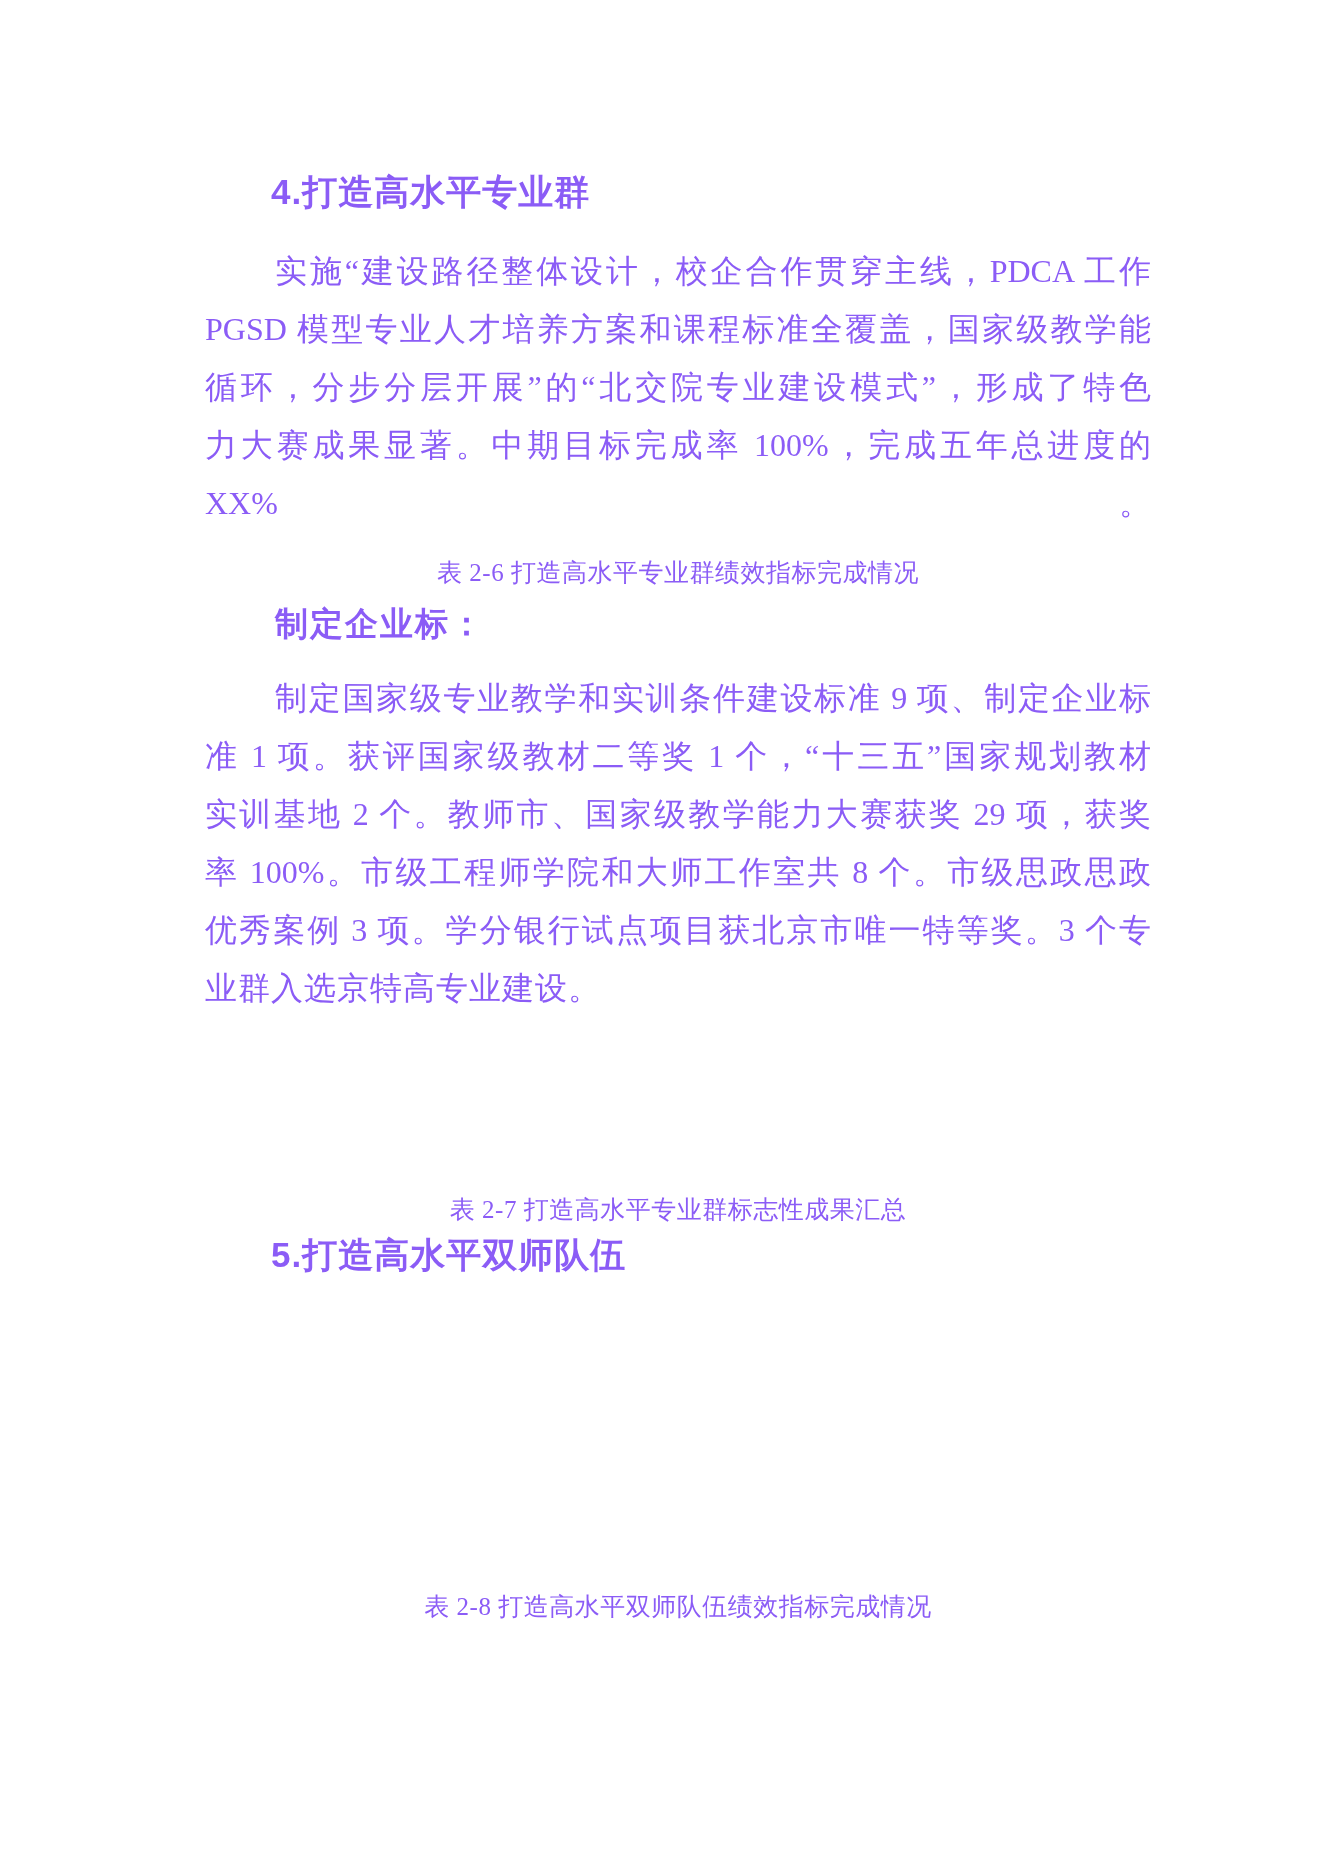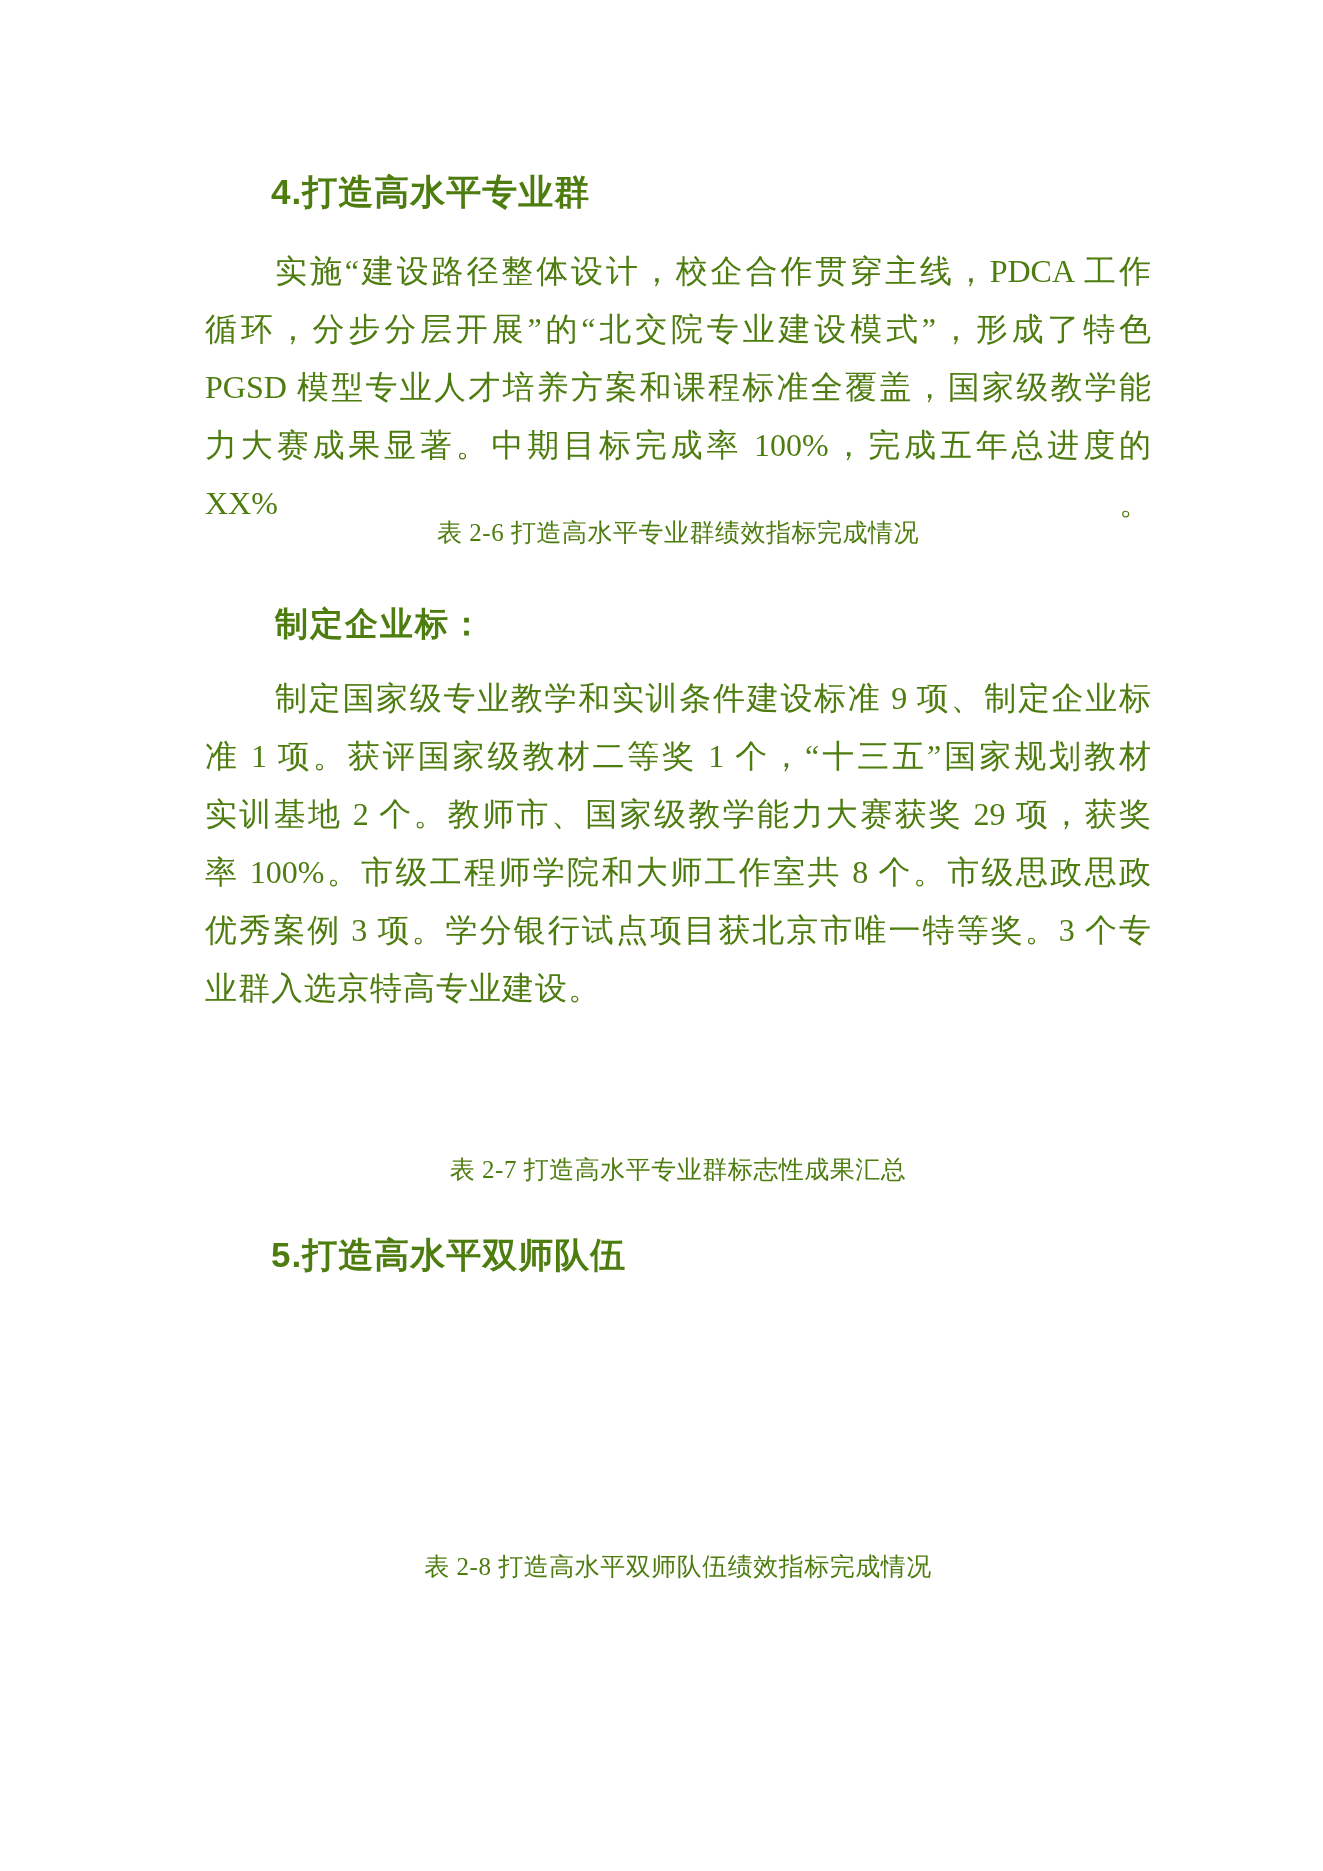--- a/index.html
+++ b/index.html
@@ -12,7 +12,7 @@
     width: 1323px;
     height: 1871px;
     background: #ffffff;
-    color: #4d7c0f;
+    color: #8b5cf6;
     font-family: "Liberation Serif", "DejaVu Serif", serif;
     overflow: hidden;
     border-radius: 13px;

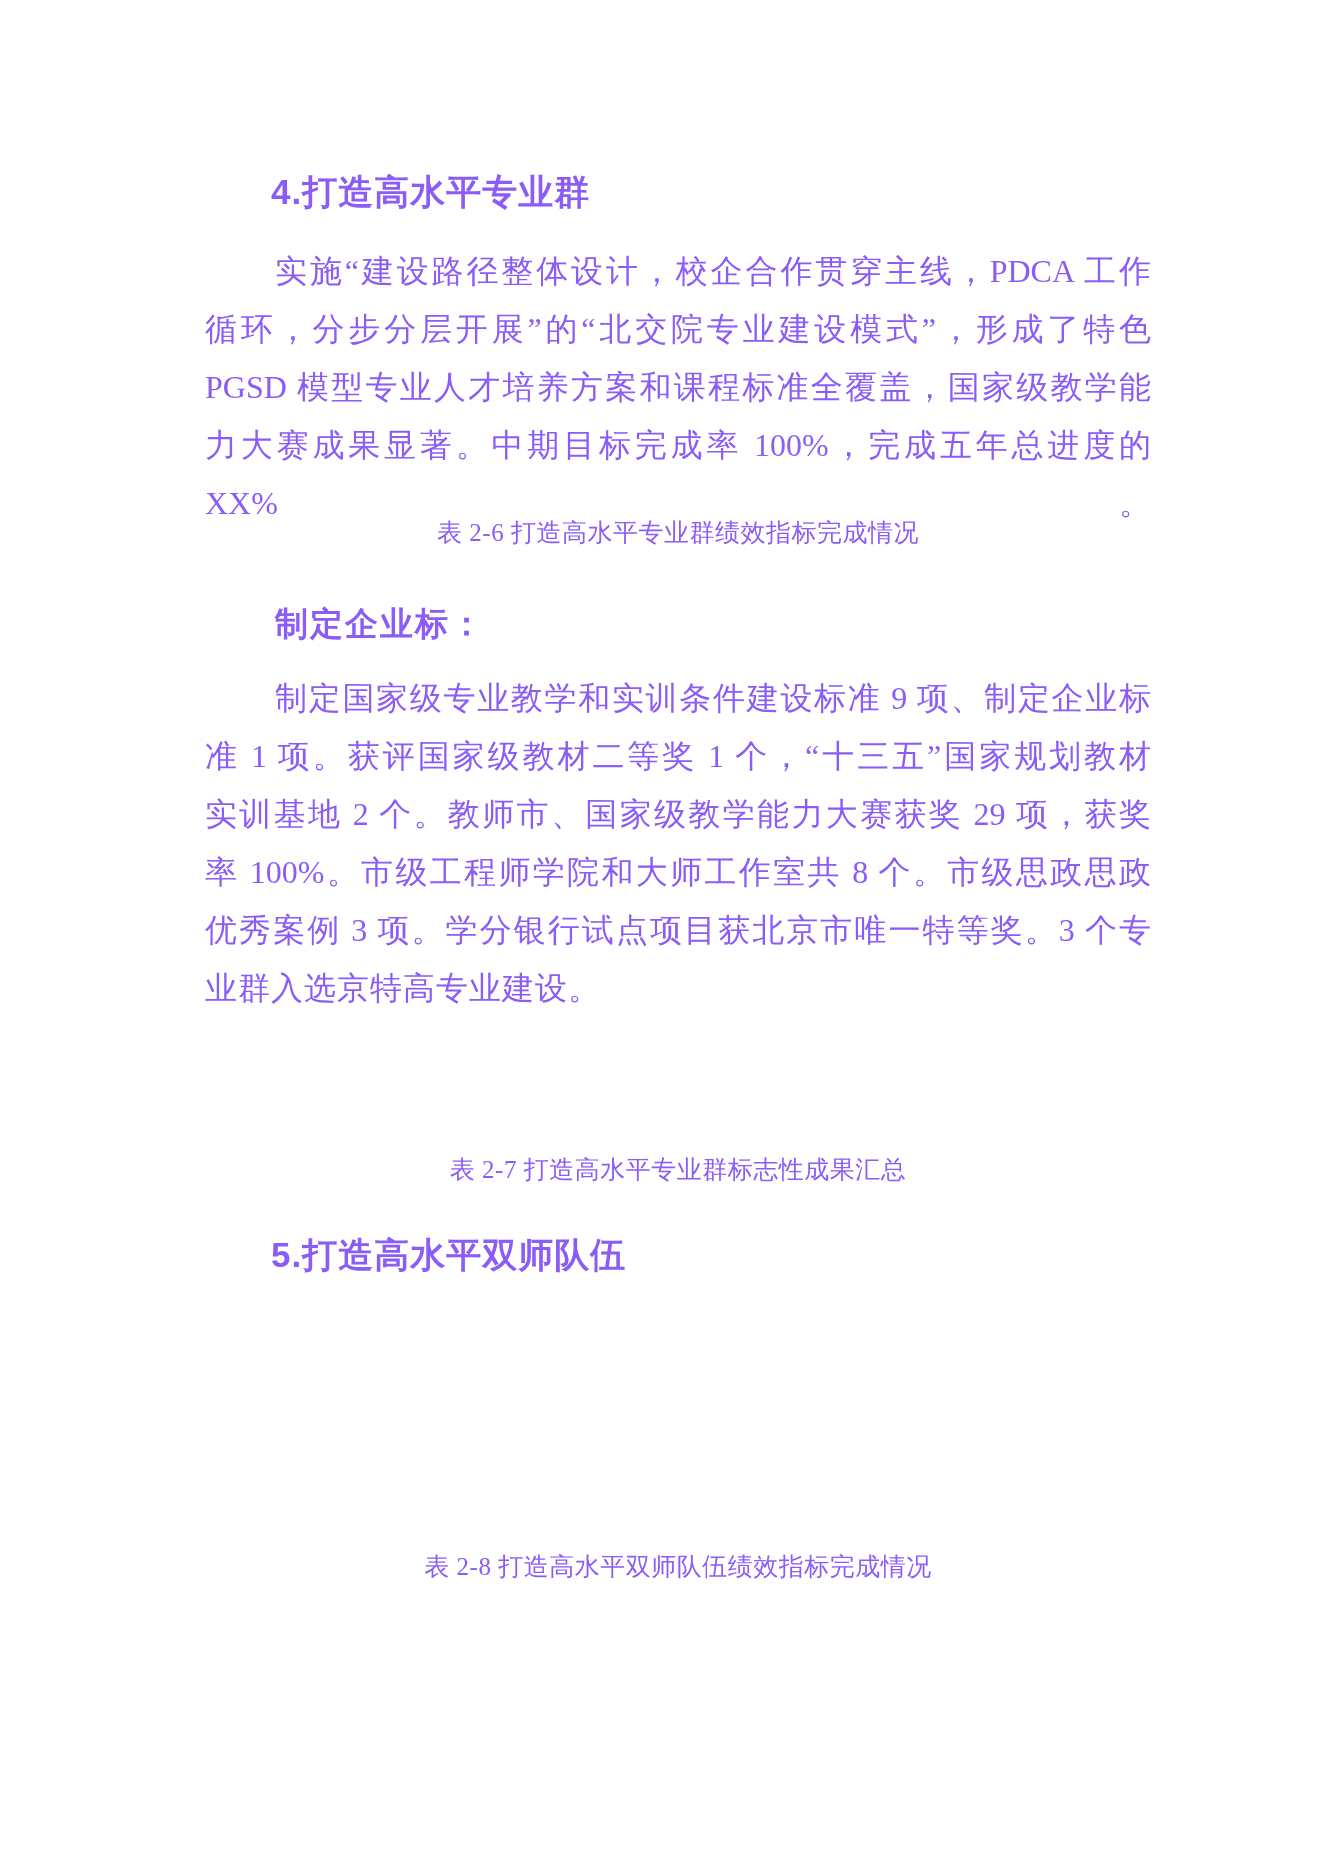--- a/index.html
+++ b/index.html
@@ -72,8 +72,8 @@
 
   <div class="abs para" style="top:242px">
     <div class="line ind">实施“建设路径整体设计，校企合作贯穿主线，PDCA 工作</div>
+    <div class="line">PGSD 模型专业人才培养方案和课程标准全覆盖，国家级教学能</div>
     <div class="line">循环，分步分层开展”的“北交院专业建设模式”，形成了特色</div>
-    <div class="line">PGSD 模型专业人才培养方案和课程标准全覆盖，国家级教学能</div>
     <div class="line">力大赛成果显著。中期目标完成率 100%，完成五年总进度的 XX%。</div>
   </div>
 

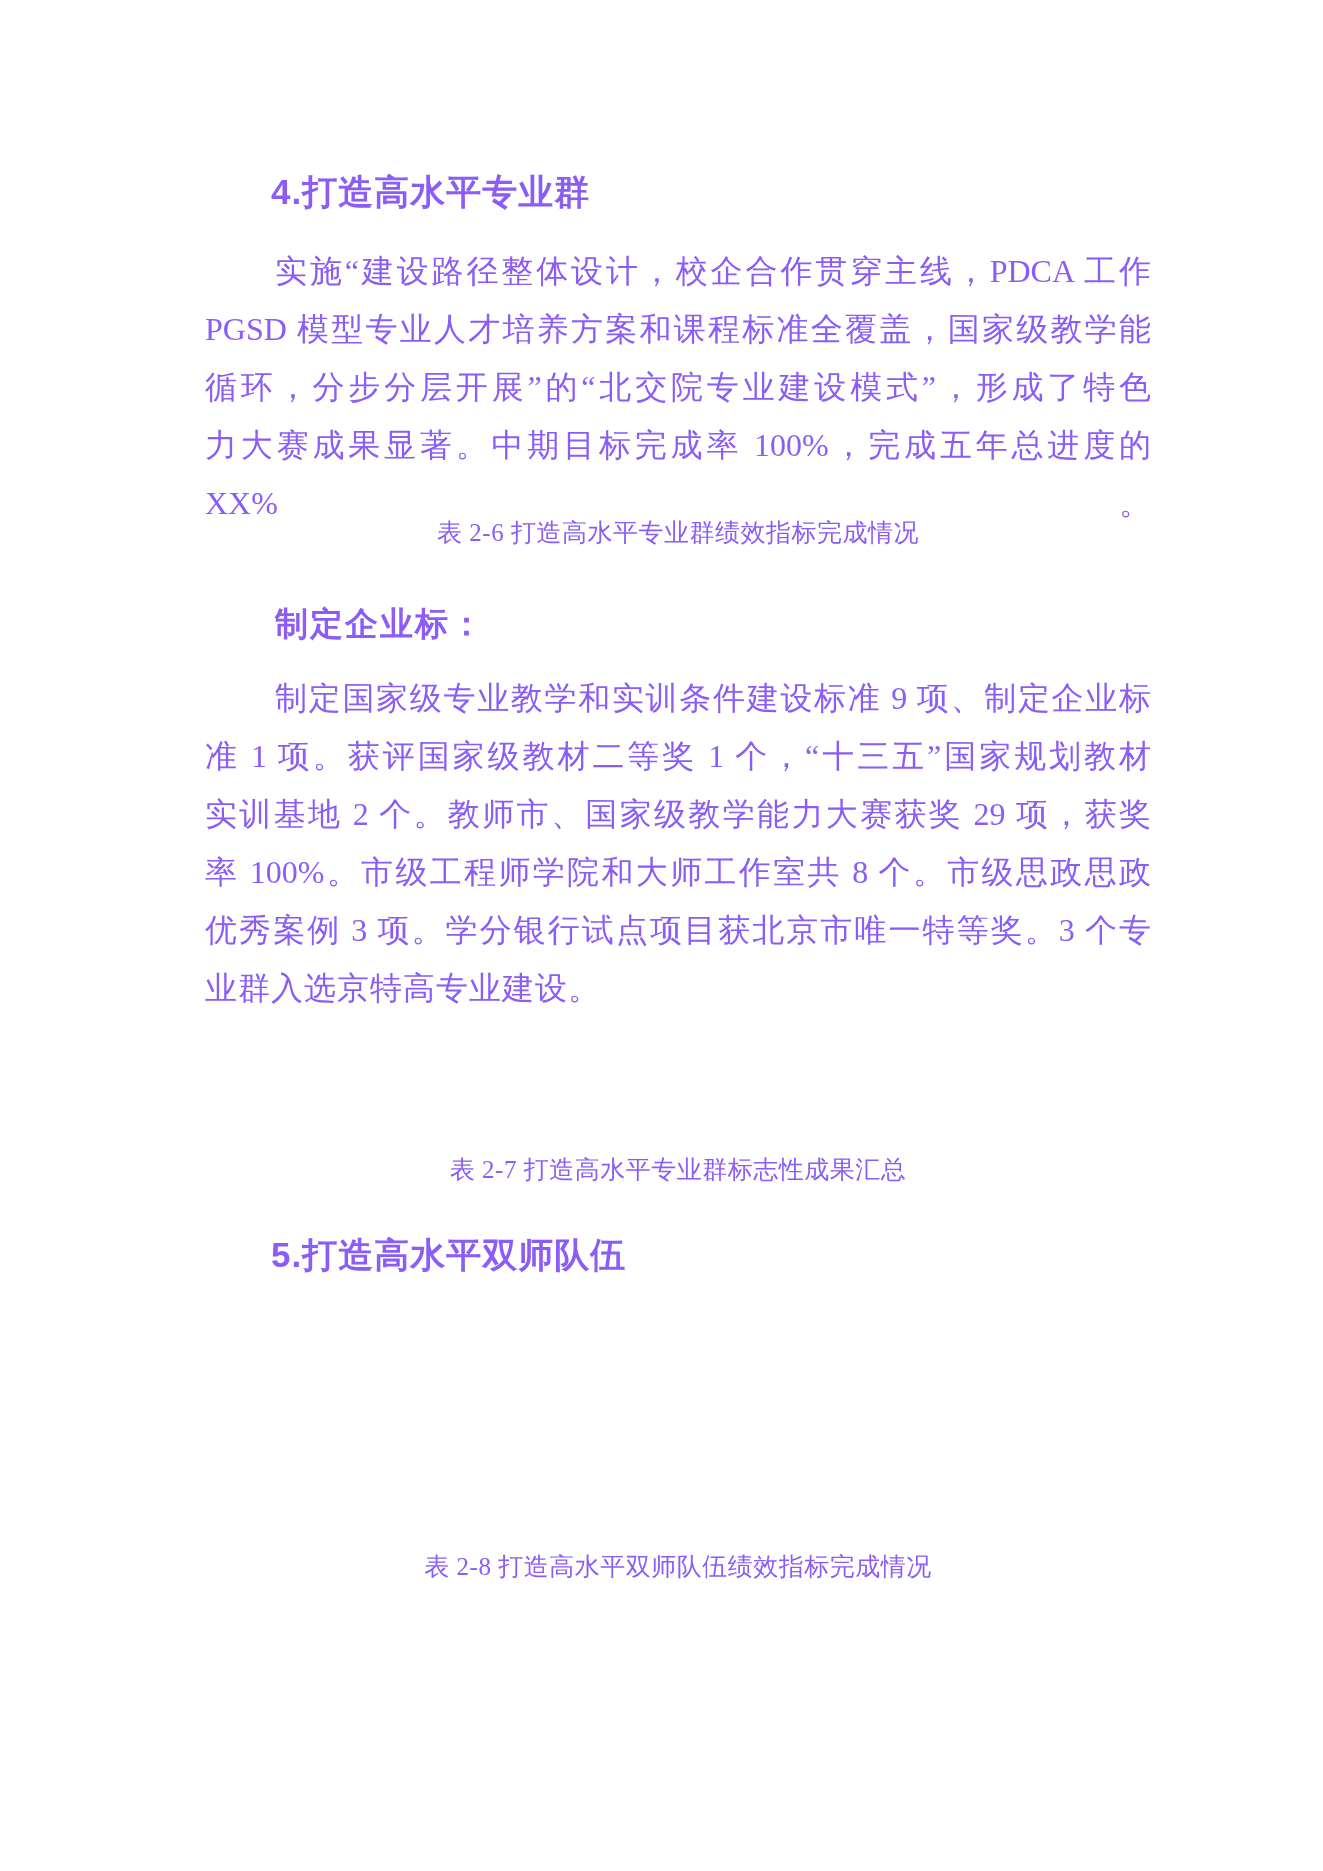--- a/index.html
+++ b/index.html
@@ -61,6 +61,7 @@
     text-align: center;
     font-weight: 500;
     letter-spacing: 0.5px;
+    margin-top: 40px;
   }
 </style>
 </head>

